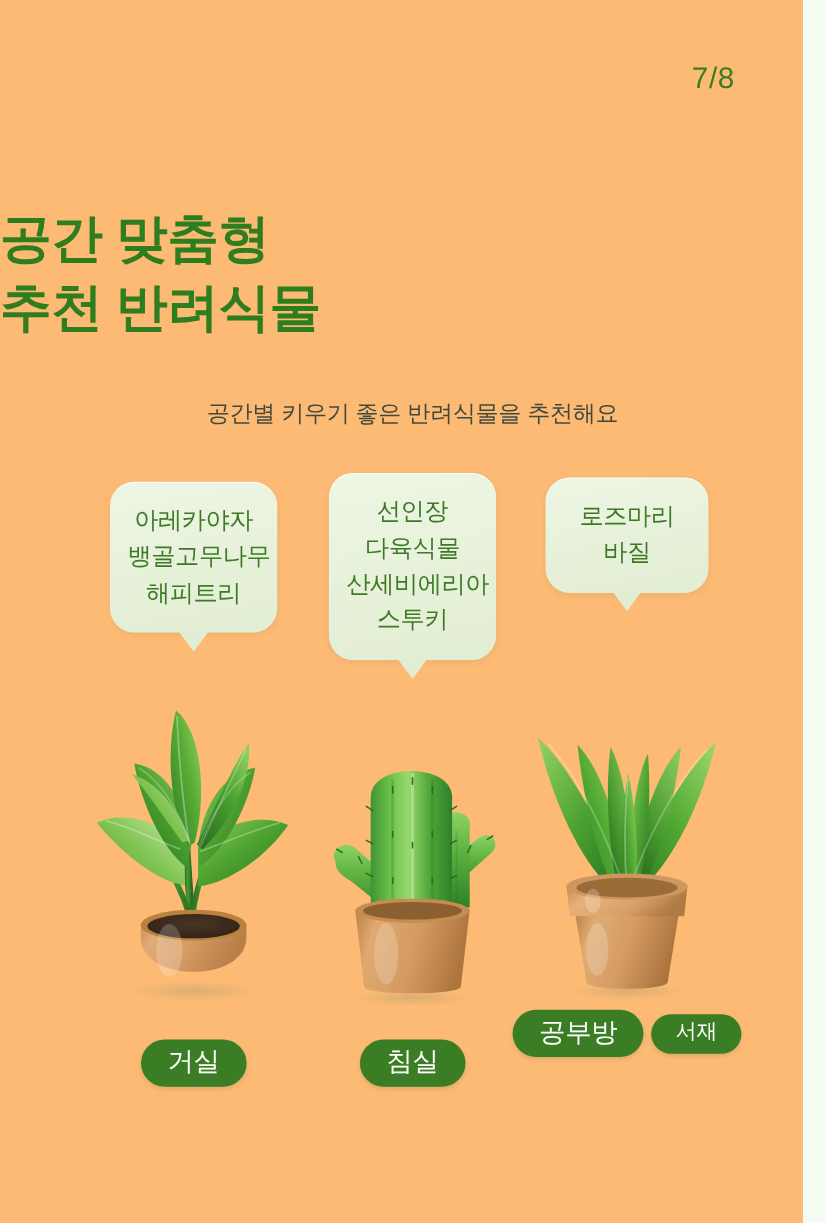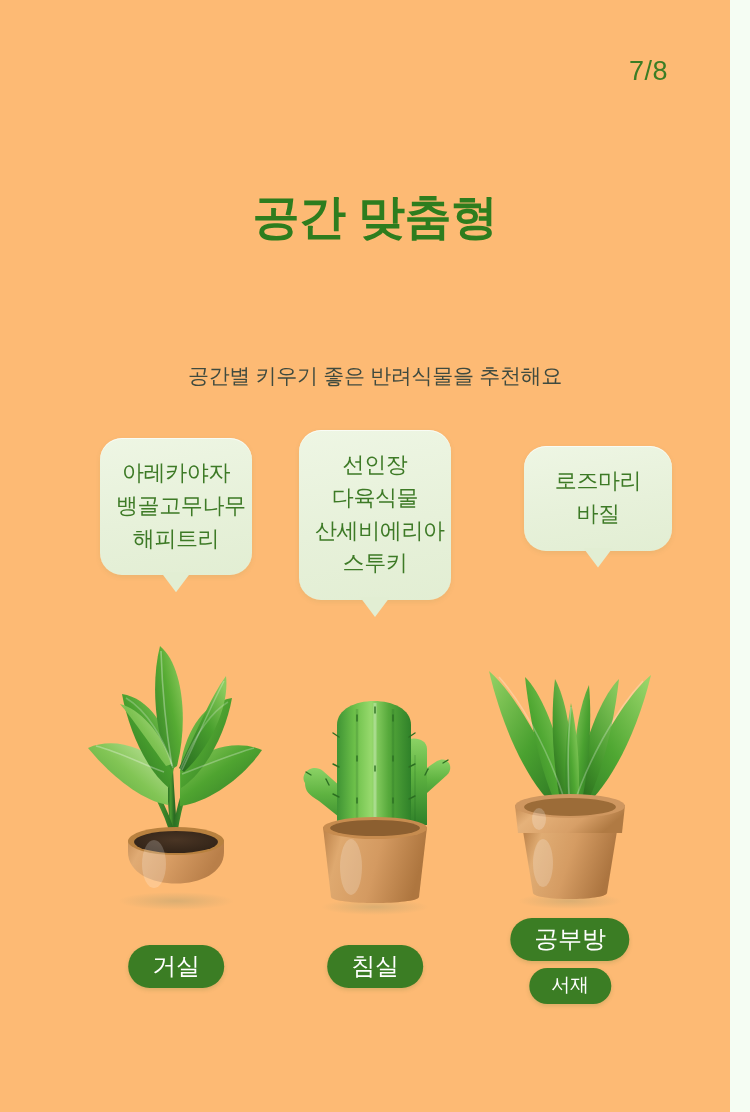--- a/index.html
+++ b/index.html
@@ -39,7 +39,7 @@
     top: 186px;
     left: 0;
     width: 750px;
-    text-align: center;
+    text-align: left;
   }
   .title-line {
     font-size: 47px;

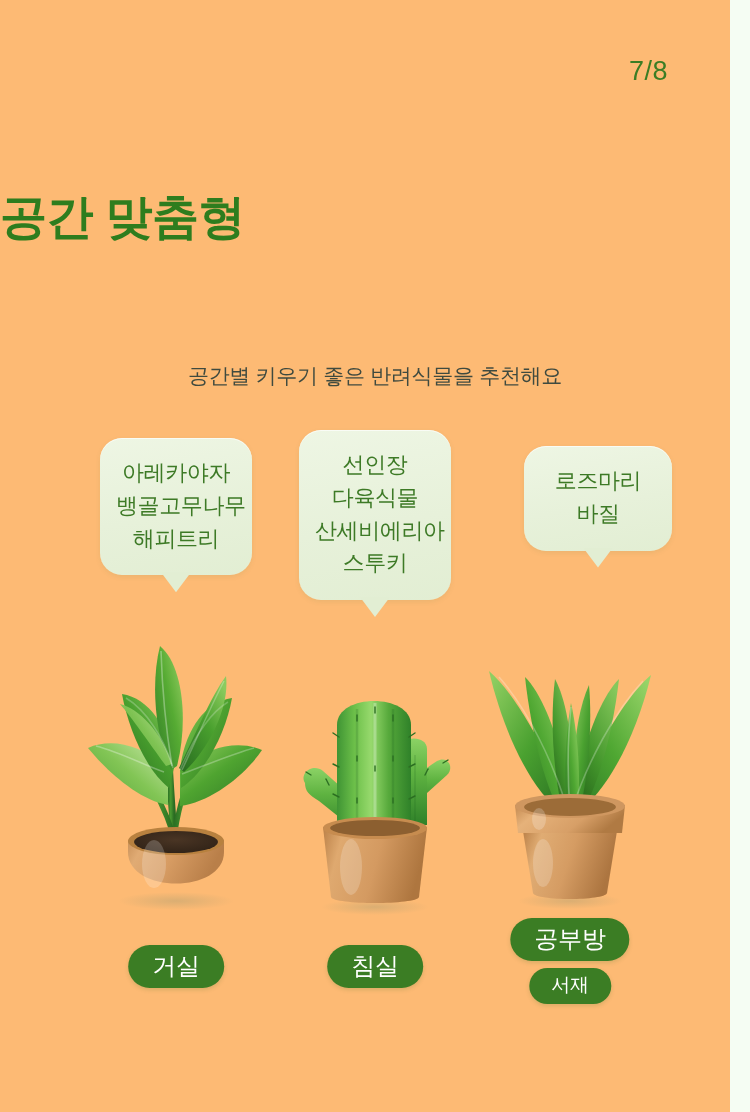--- a/index.html
+++ b/index.html
@@ -158,6 +158,7 @@
 
   <div class="title-block">
     <div class="title-line">공간 맞춤형</div>
+    <div class="title-line">추천 반려식물</div>
   </div>
   <div class="subtitle">공간별 키우기 좋은 반려식물을 추천해요</div>
 

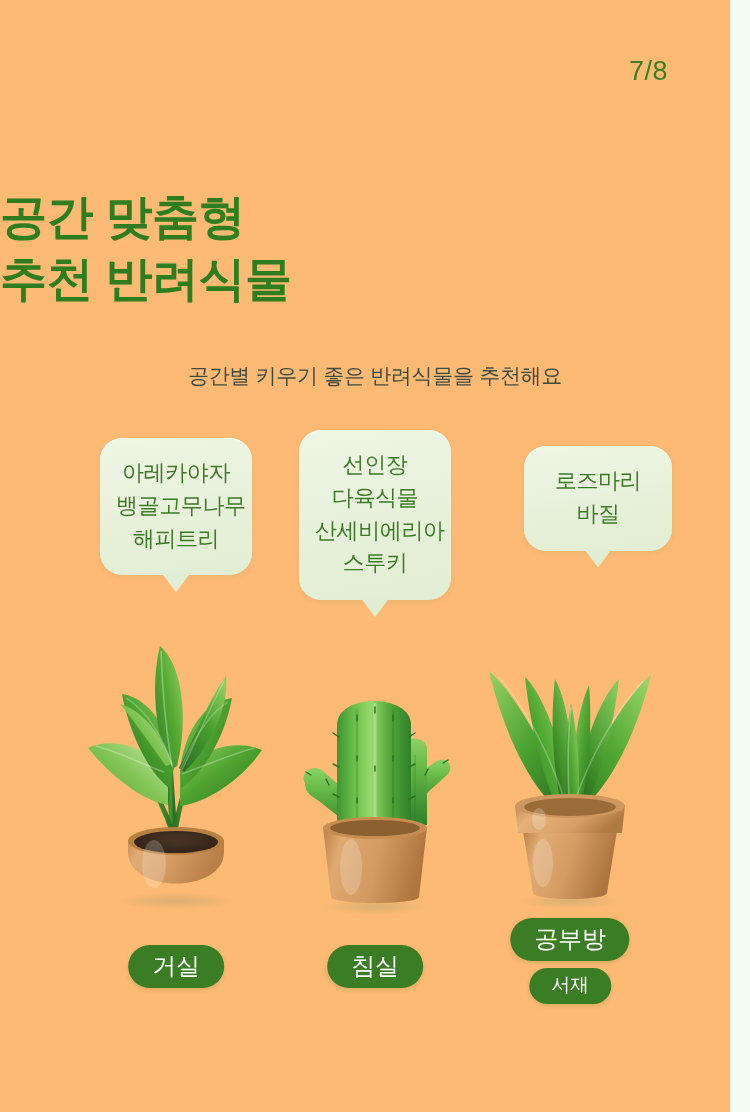--- a/index.html
+++ b/index.html
@@ -111,7 +111,7 @@
   }
   .b1 { top: 8px;  width: 152px; }
   .b2 { top: 0px;  width: 152px; }
-  .b3 { top: 16px; width: 148px; margin-left: 28px; }
+  .b3 { top: 4px; width: 148px; }
 
   
   .plant {

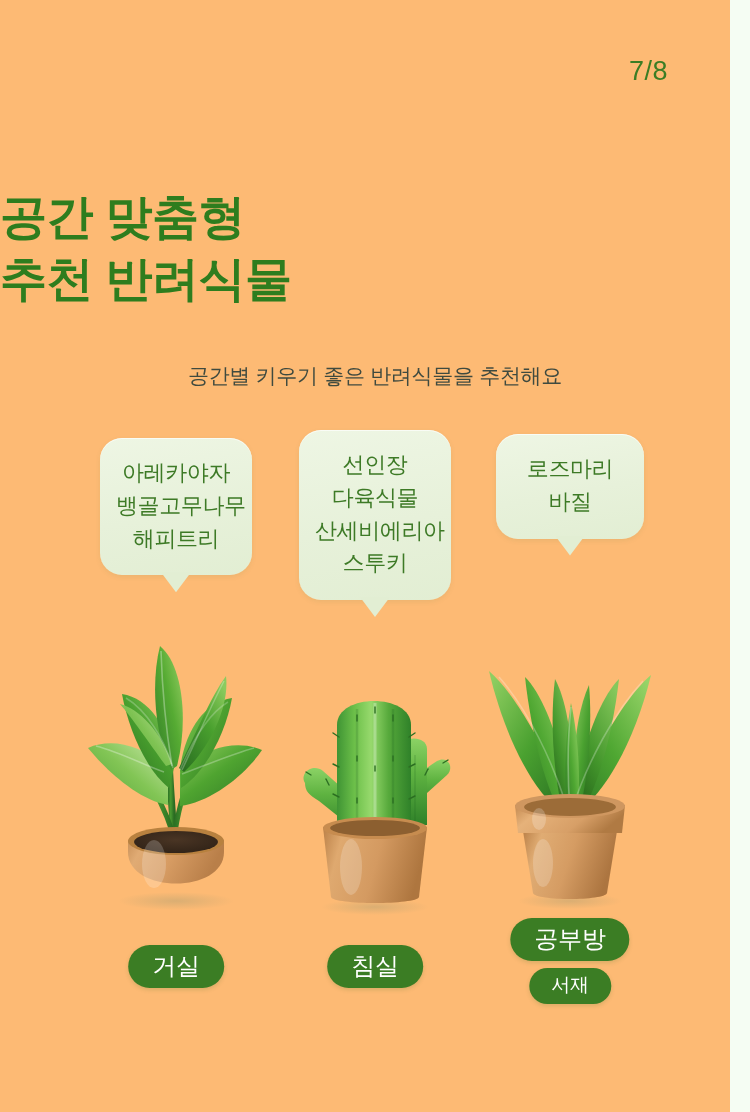--- a/index.html
+++ b/index.html
@@ -129,7 +129,7 @@
     left: 50%;
     transform: translateX(-50%);
     display: flex;
-    flex-direction: column;
+    flex-direction: row;
     align-items: center;
     gap: 7px;
   }

